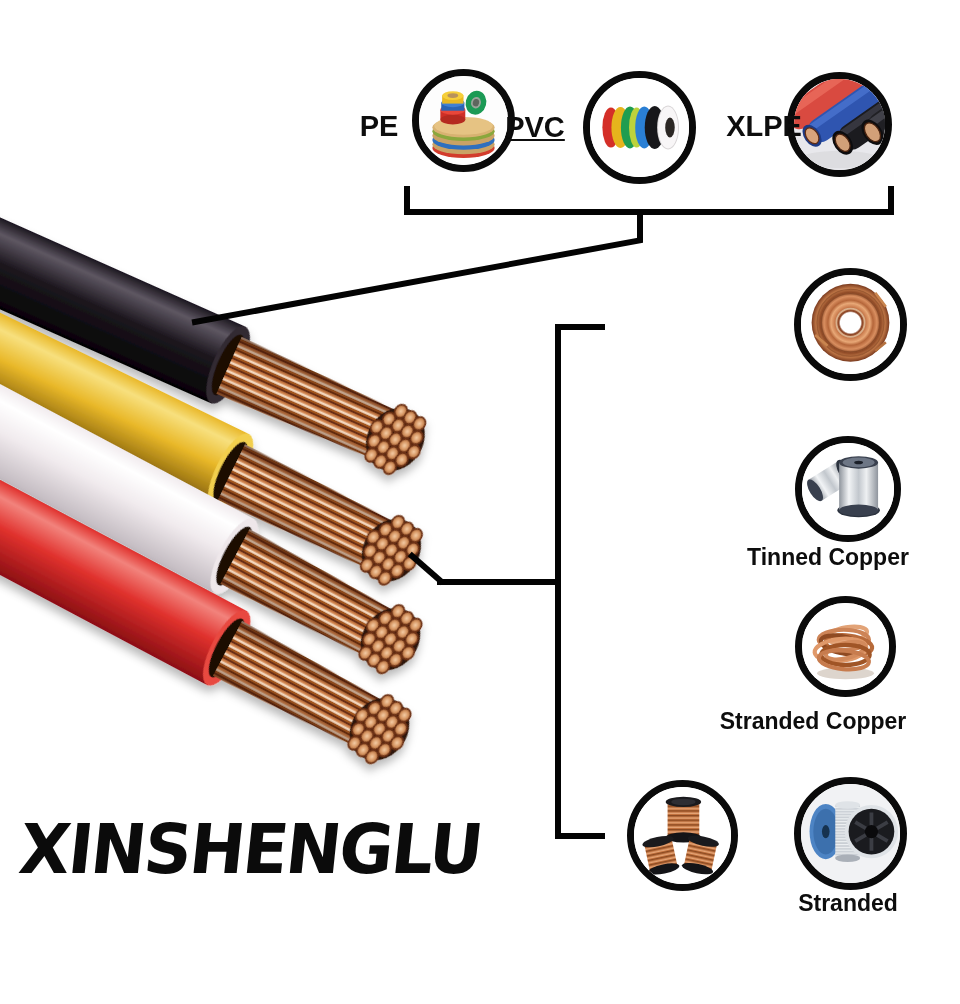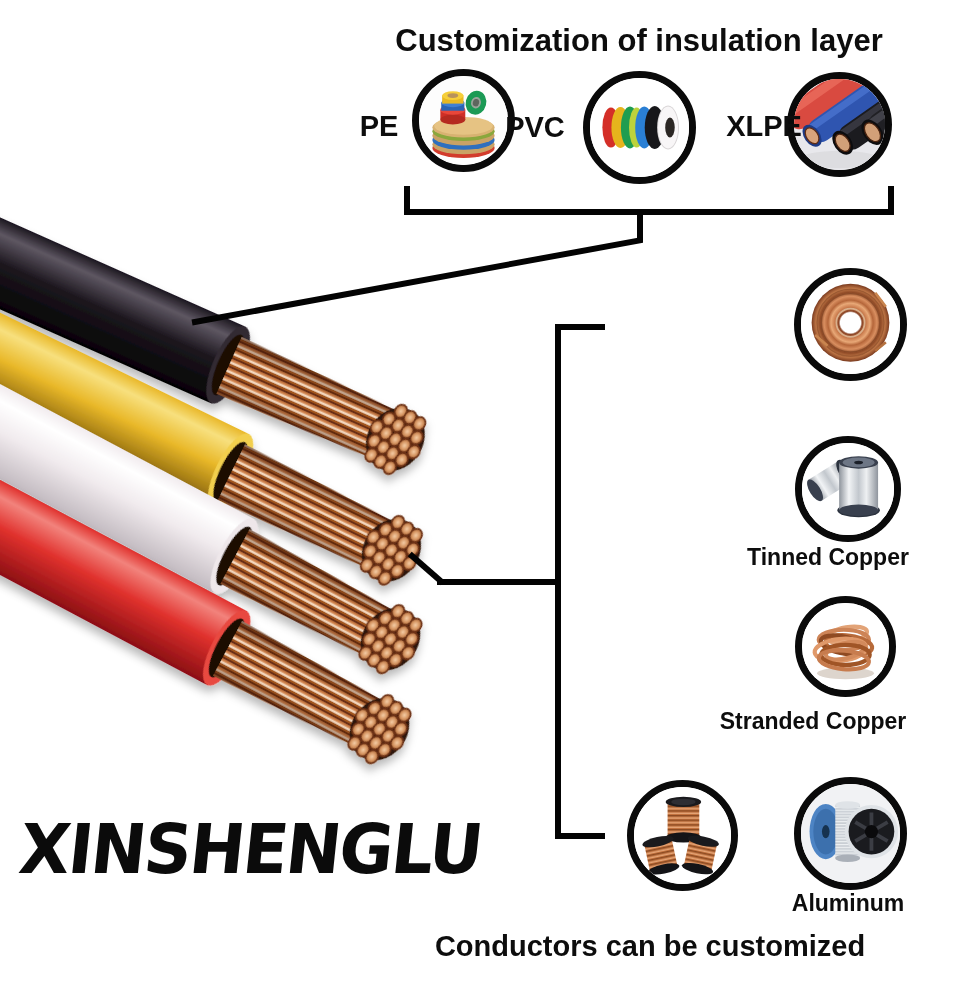--- a/index.html
+++ b/index.html
@@ -190,7 +190,6 @@
       </g>
     </svg>
 
-  <div class="lbl title" style="left:337px;top:24px;width:604px;">Customization of insulation layer</div>
 
   <div class="lbl optlbl" style="left:349px;top:111px;width:60px;">PE</div>
   <div class="lbl optlbl" style="left:489px;top:112px;width:92px;">PVC</div>

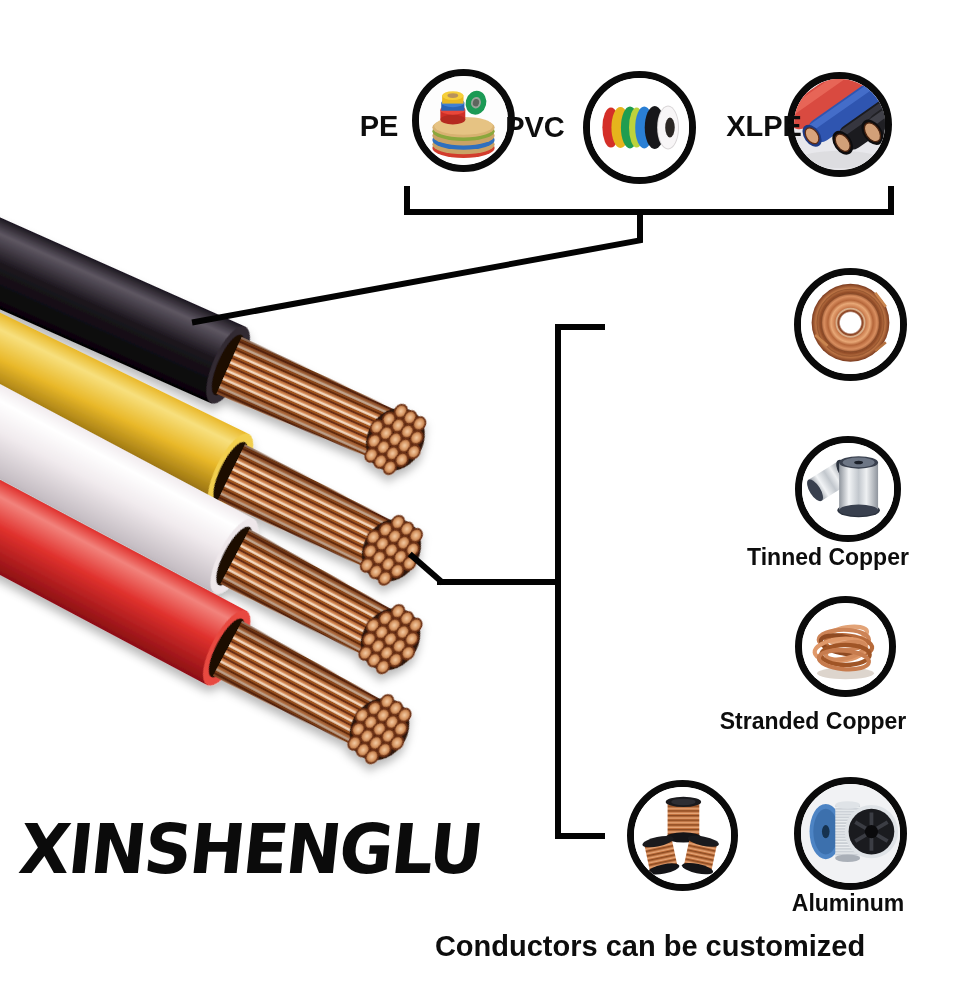--- a/index.html
+++ b/index.html
@@ -192,7 +192,7 @@
 
 
   <div class="lbl optlbl" style="left:349px;top:111px;width:60px;">PE</div>
-  <div class="lbl optlbl" style="left:489px;top:112px;width:92px;">PVC</div>
+  <div class="lbl optlbl" style="left:489px;top:112px;width:92px;text-decoration:underline;">PVC</div>
   <div class="lbl optlbl" style="left:712px;top:111px;width:104px;">XLPE</div>
 
   <div class="circle" style="left:412px;top:69px;width:103px;height:103px;">

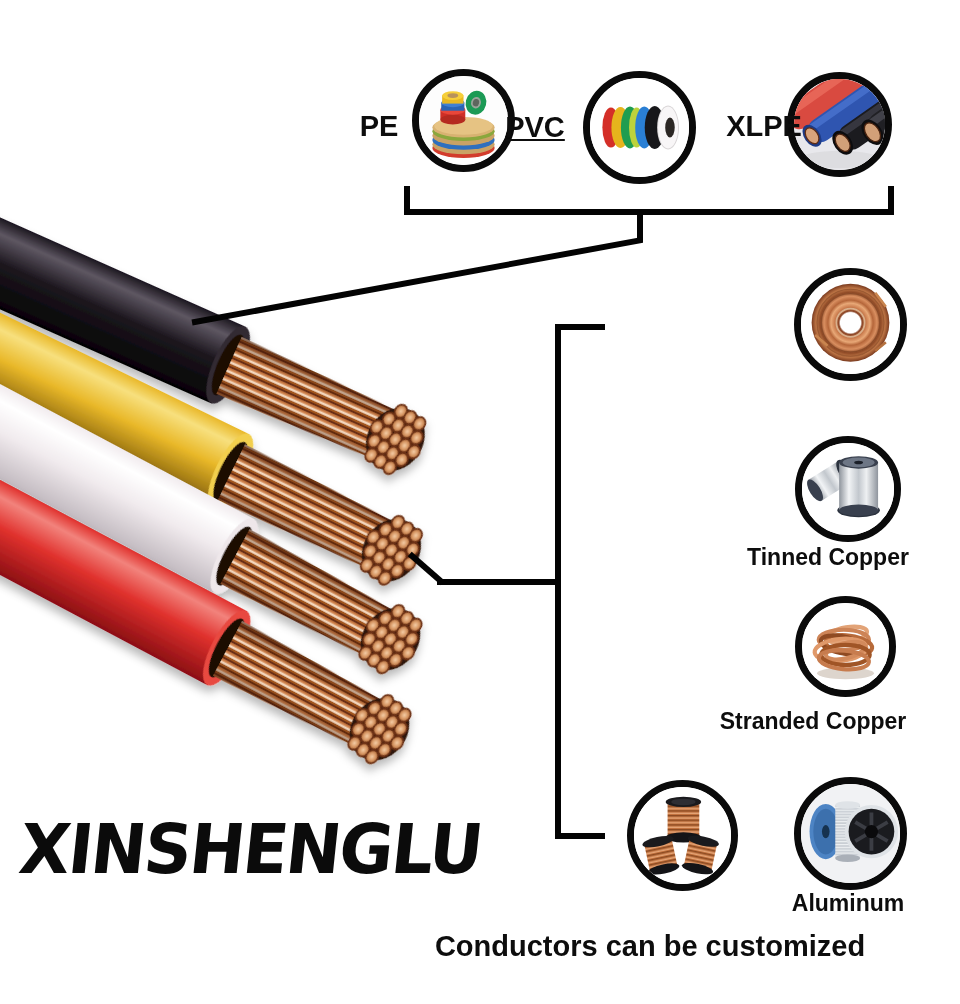--- a/index.html
+++ b/index.html
@@ -405,7 +405,7 @@
       <circle cx="74" cy="50" r="7" fill="#0a0a0c"></circle>
     </svg>
   </div>
-  <div class="lbl condlbl" style="left:747px;top:891px;width:202px;">Aluminum</div>
+  <div class="lbl condlbl" style="left:747px;top:891px;width:202px;">Stranded</div>
 
   <div class="logo">XINSHENGLU</div>
 

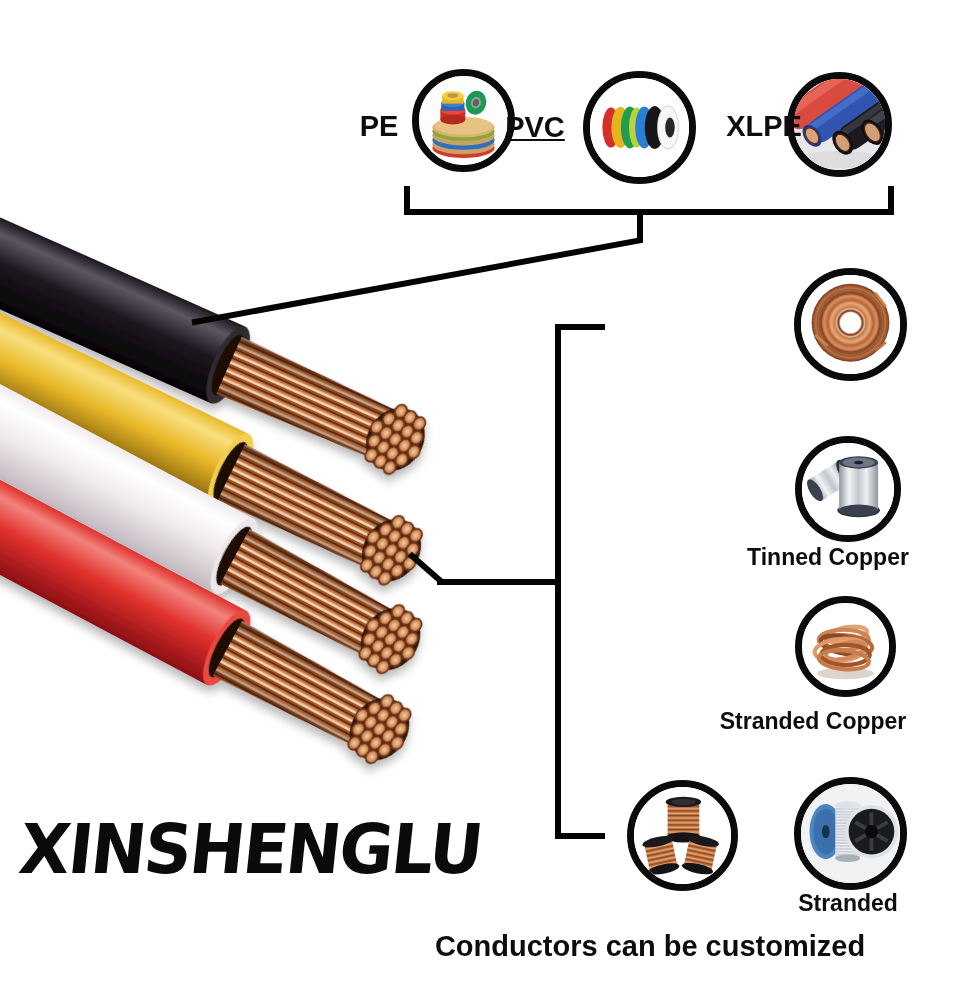--- a/index.html
+++ b/index.html
@@ -409,7 +409,6 @@
 
   <div class="logo">XINSHENGLU</div>
 
-  <div class="lbl footer" style="left:345px;top:931px;width:610px;">Conductors can be customized</div>
 
 </div>
 

